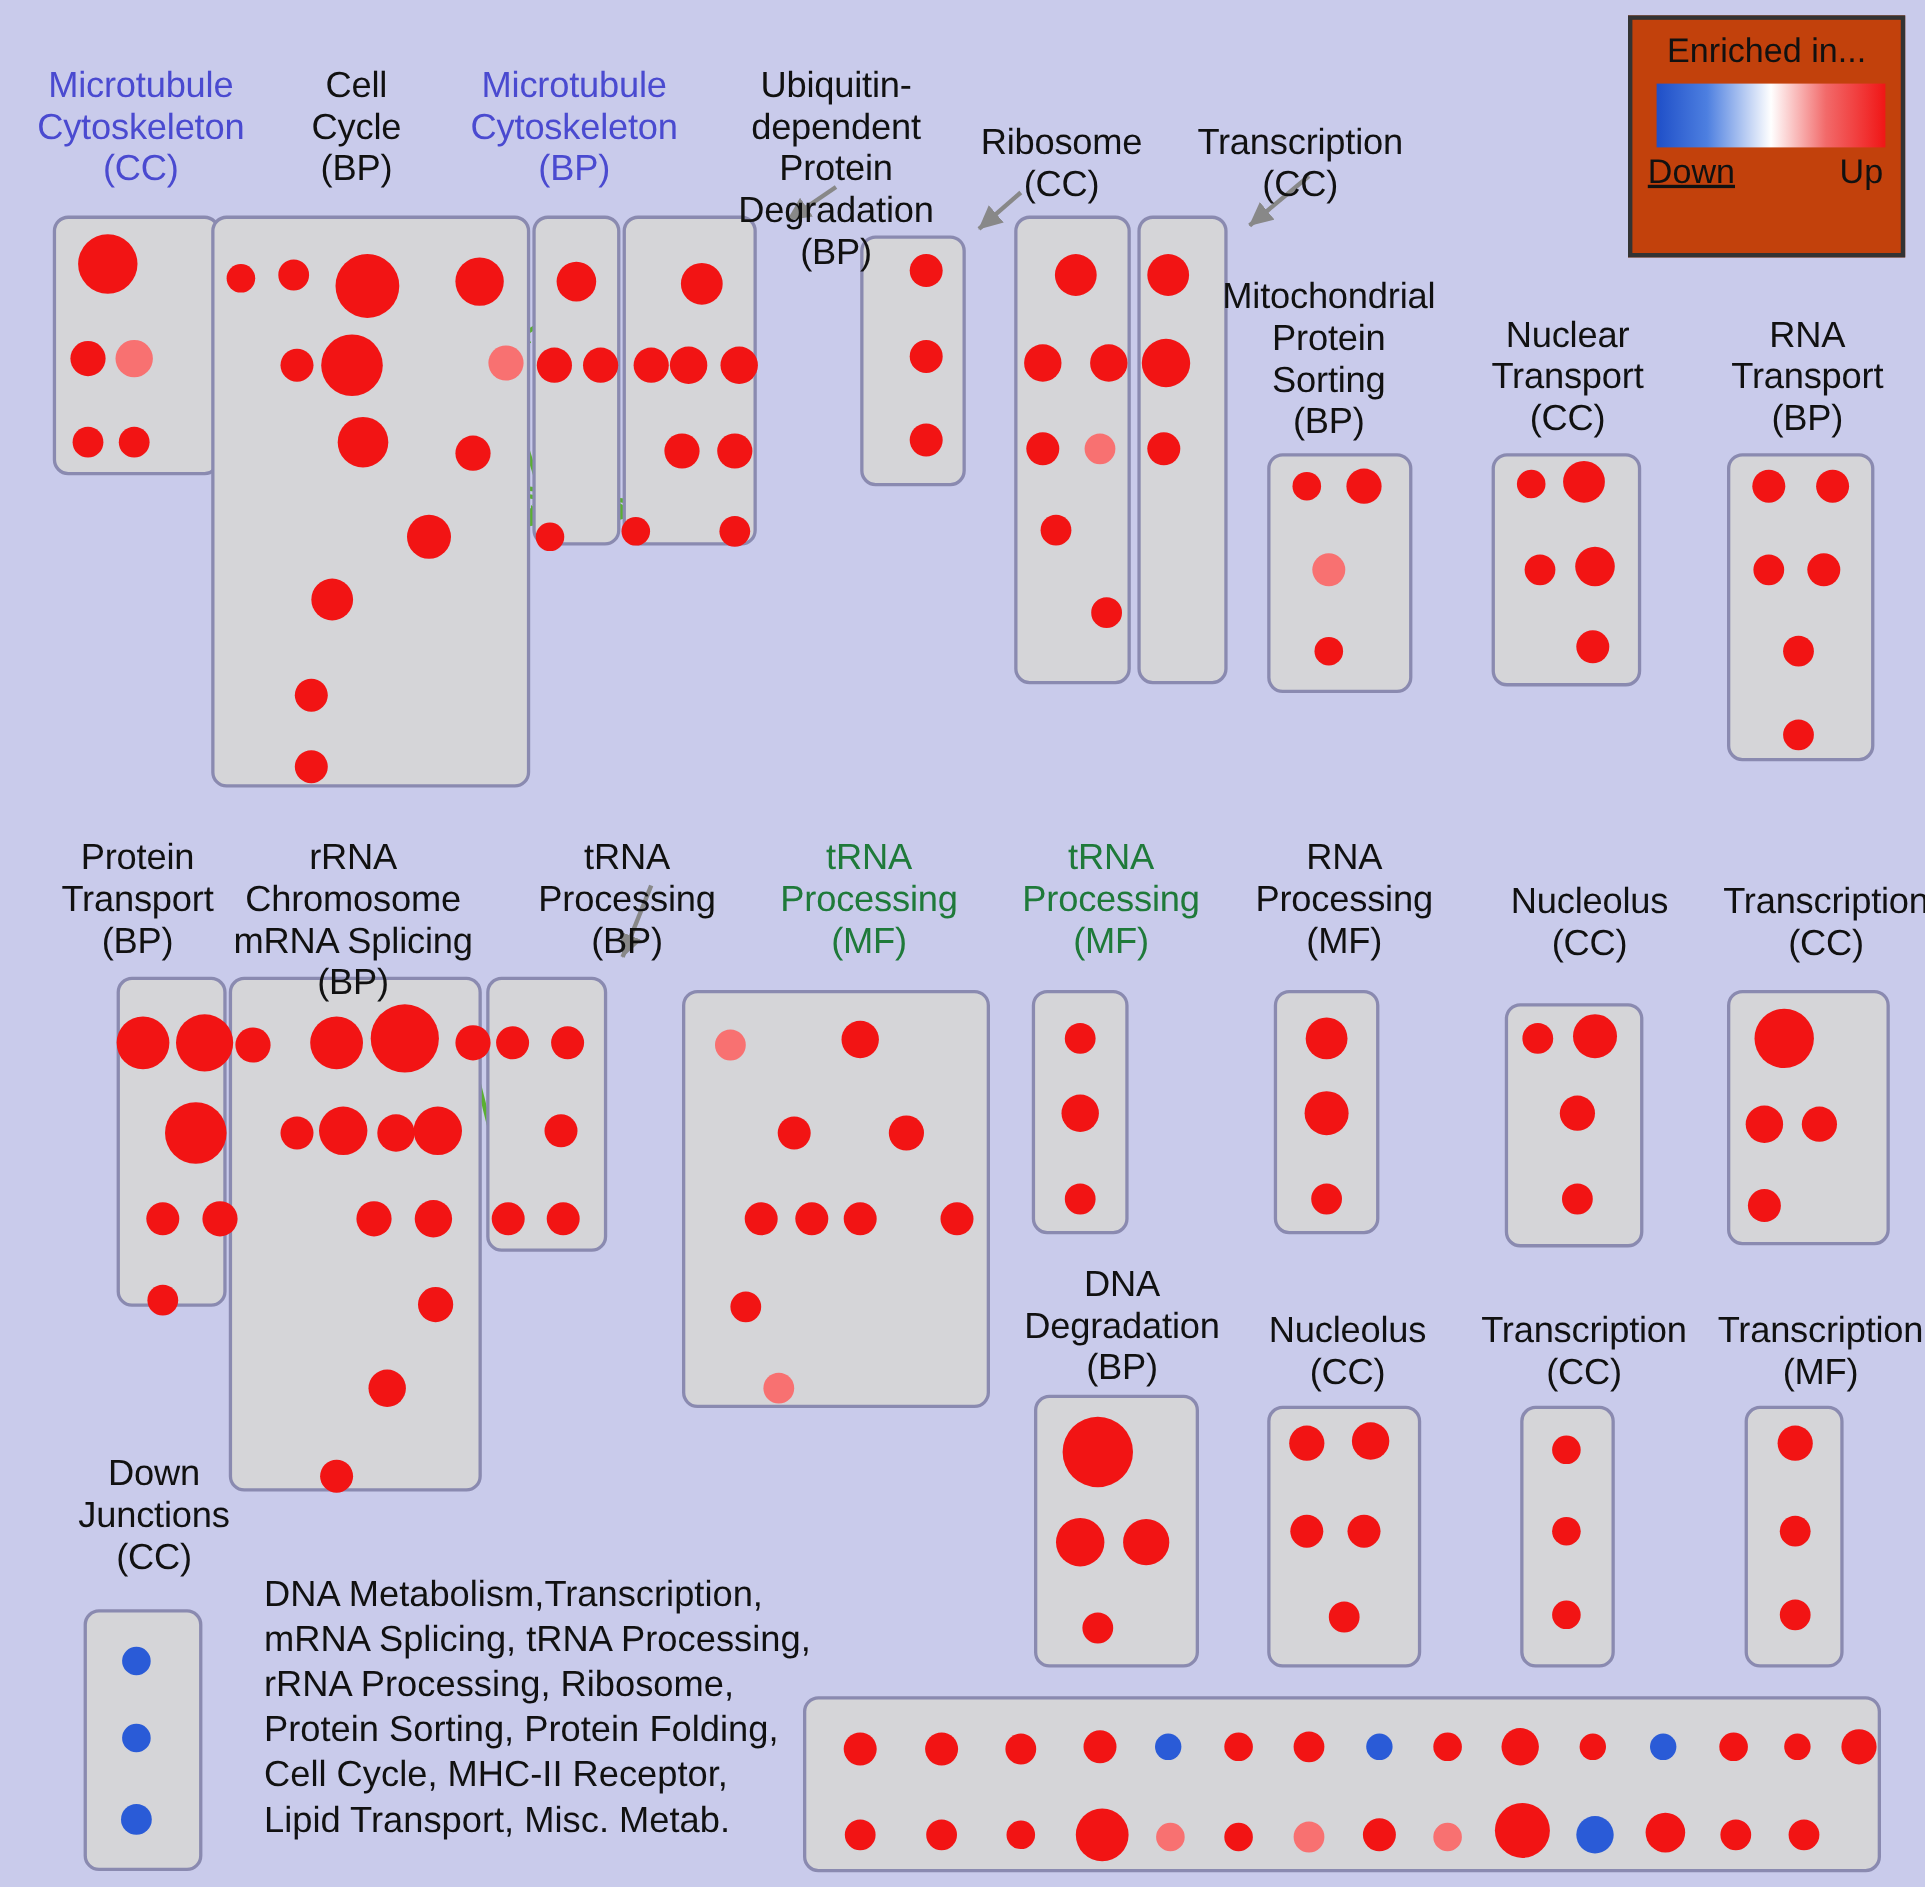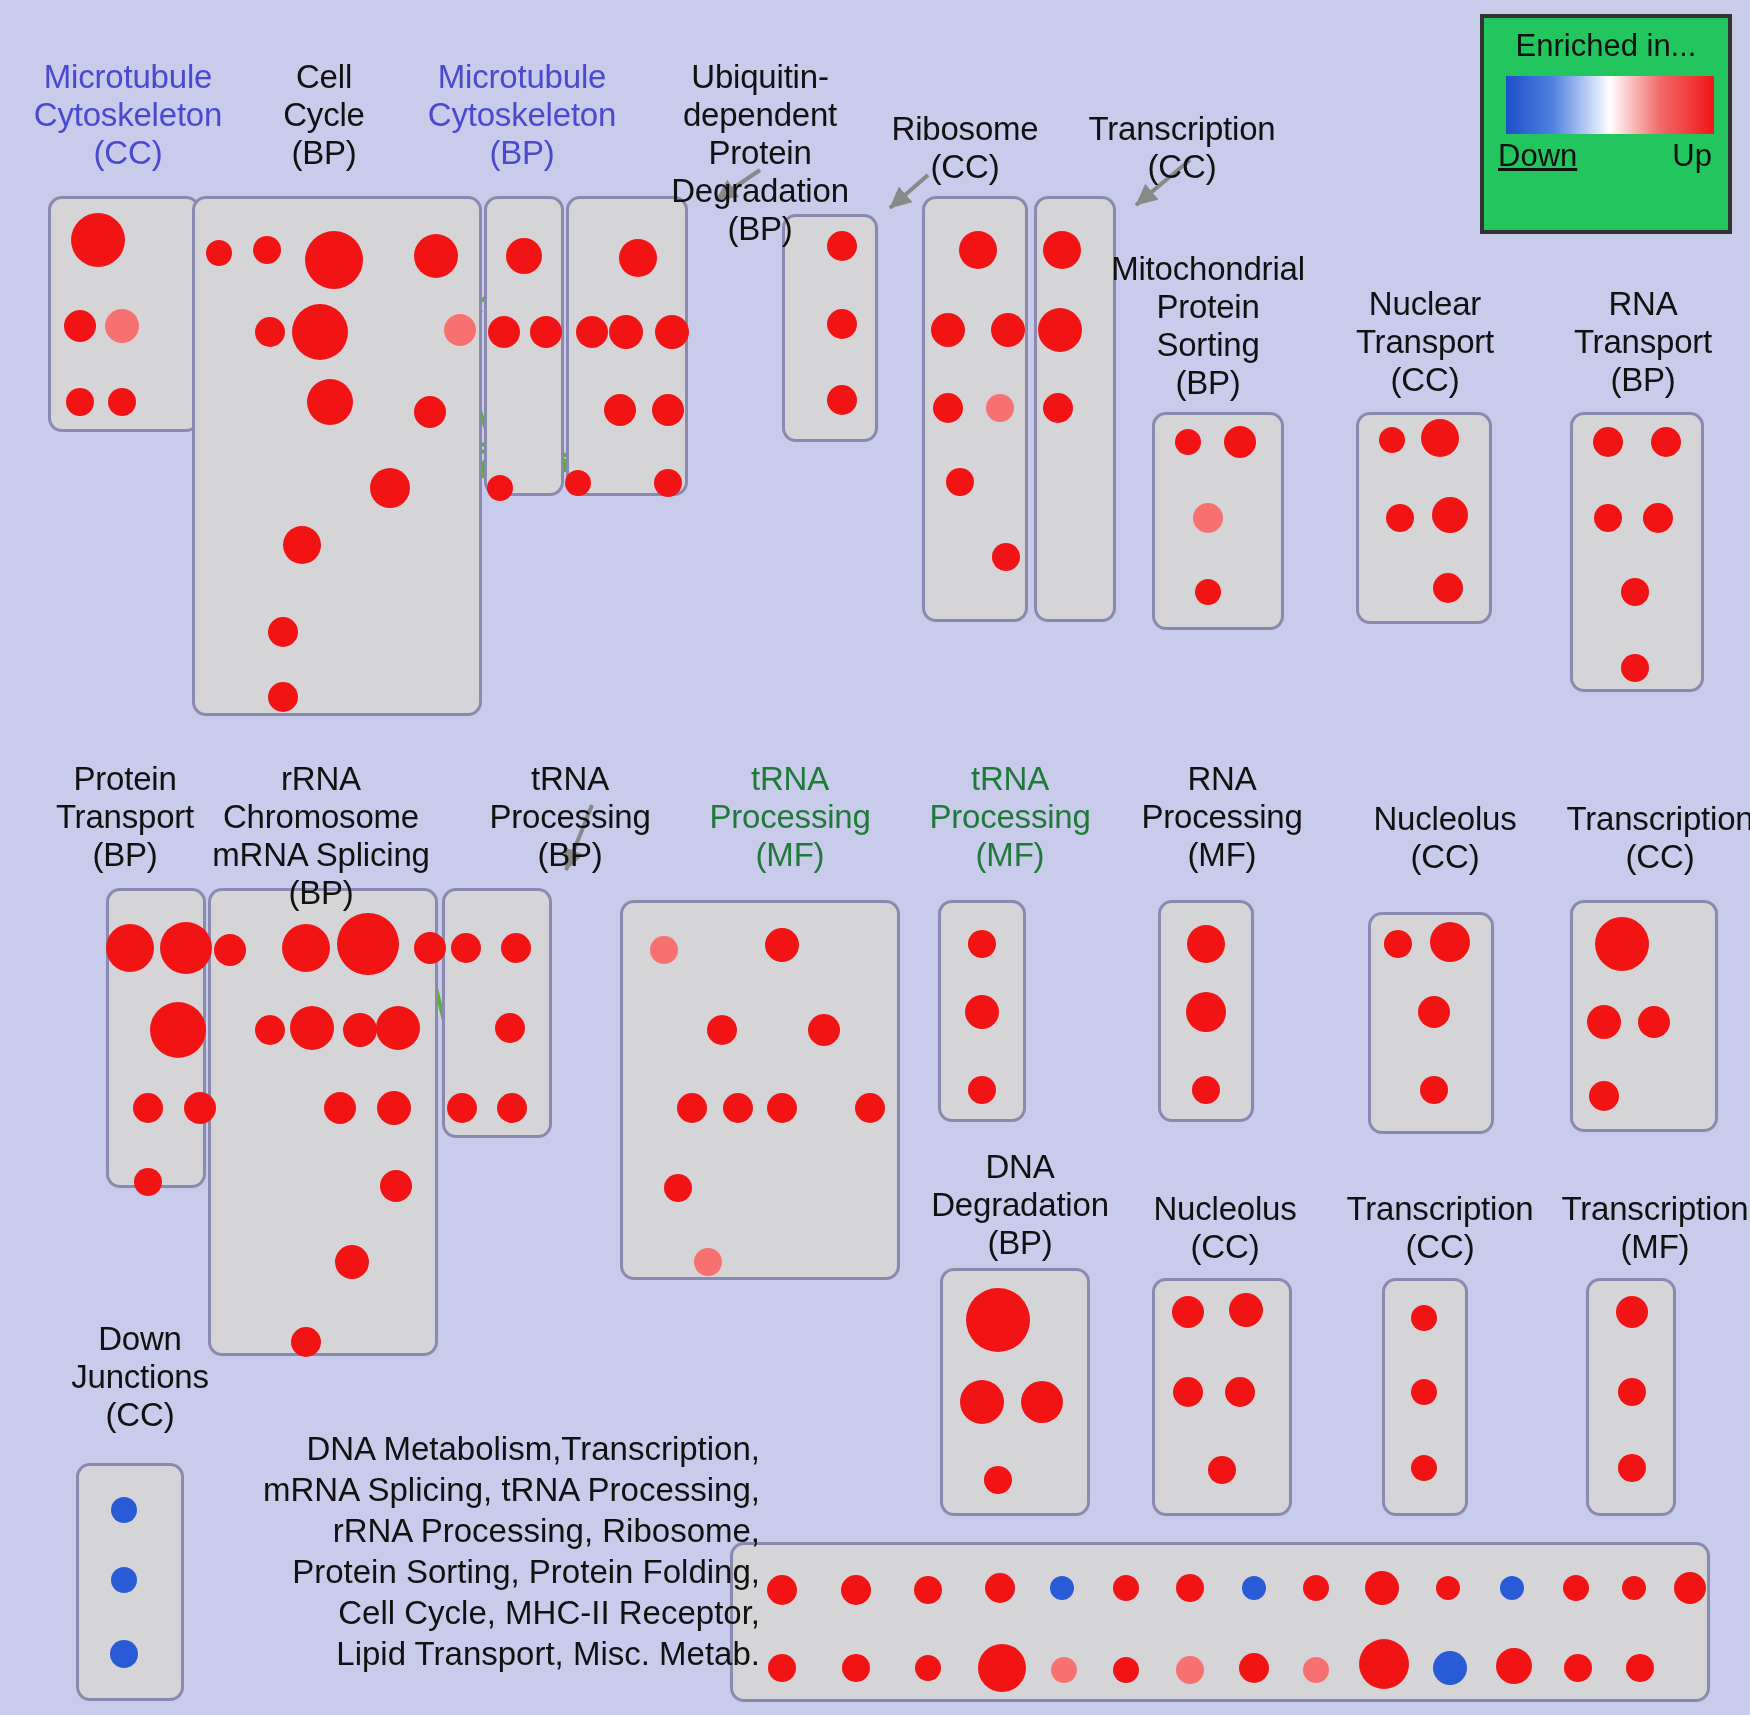--- a/index.html
+++ b/index.html
@@ -39,7 +39,7 @@
   .legend{
     position:absolute;
     left:1480px;top:14px;width:252px;height:220px;
-    background:#22c55e;
+    background:#c2410c;
     border:4px solid #333;
     box-sizing:border-box;
   }

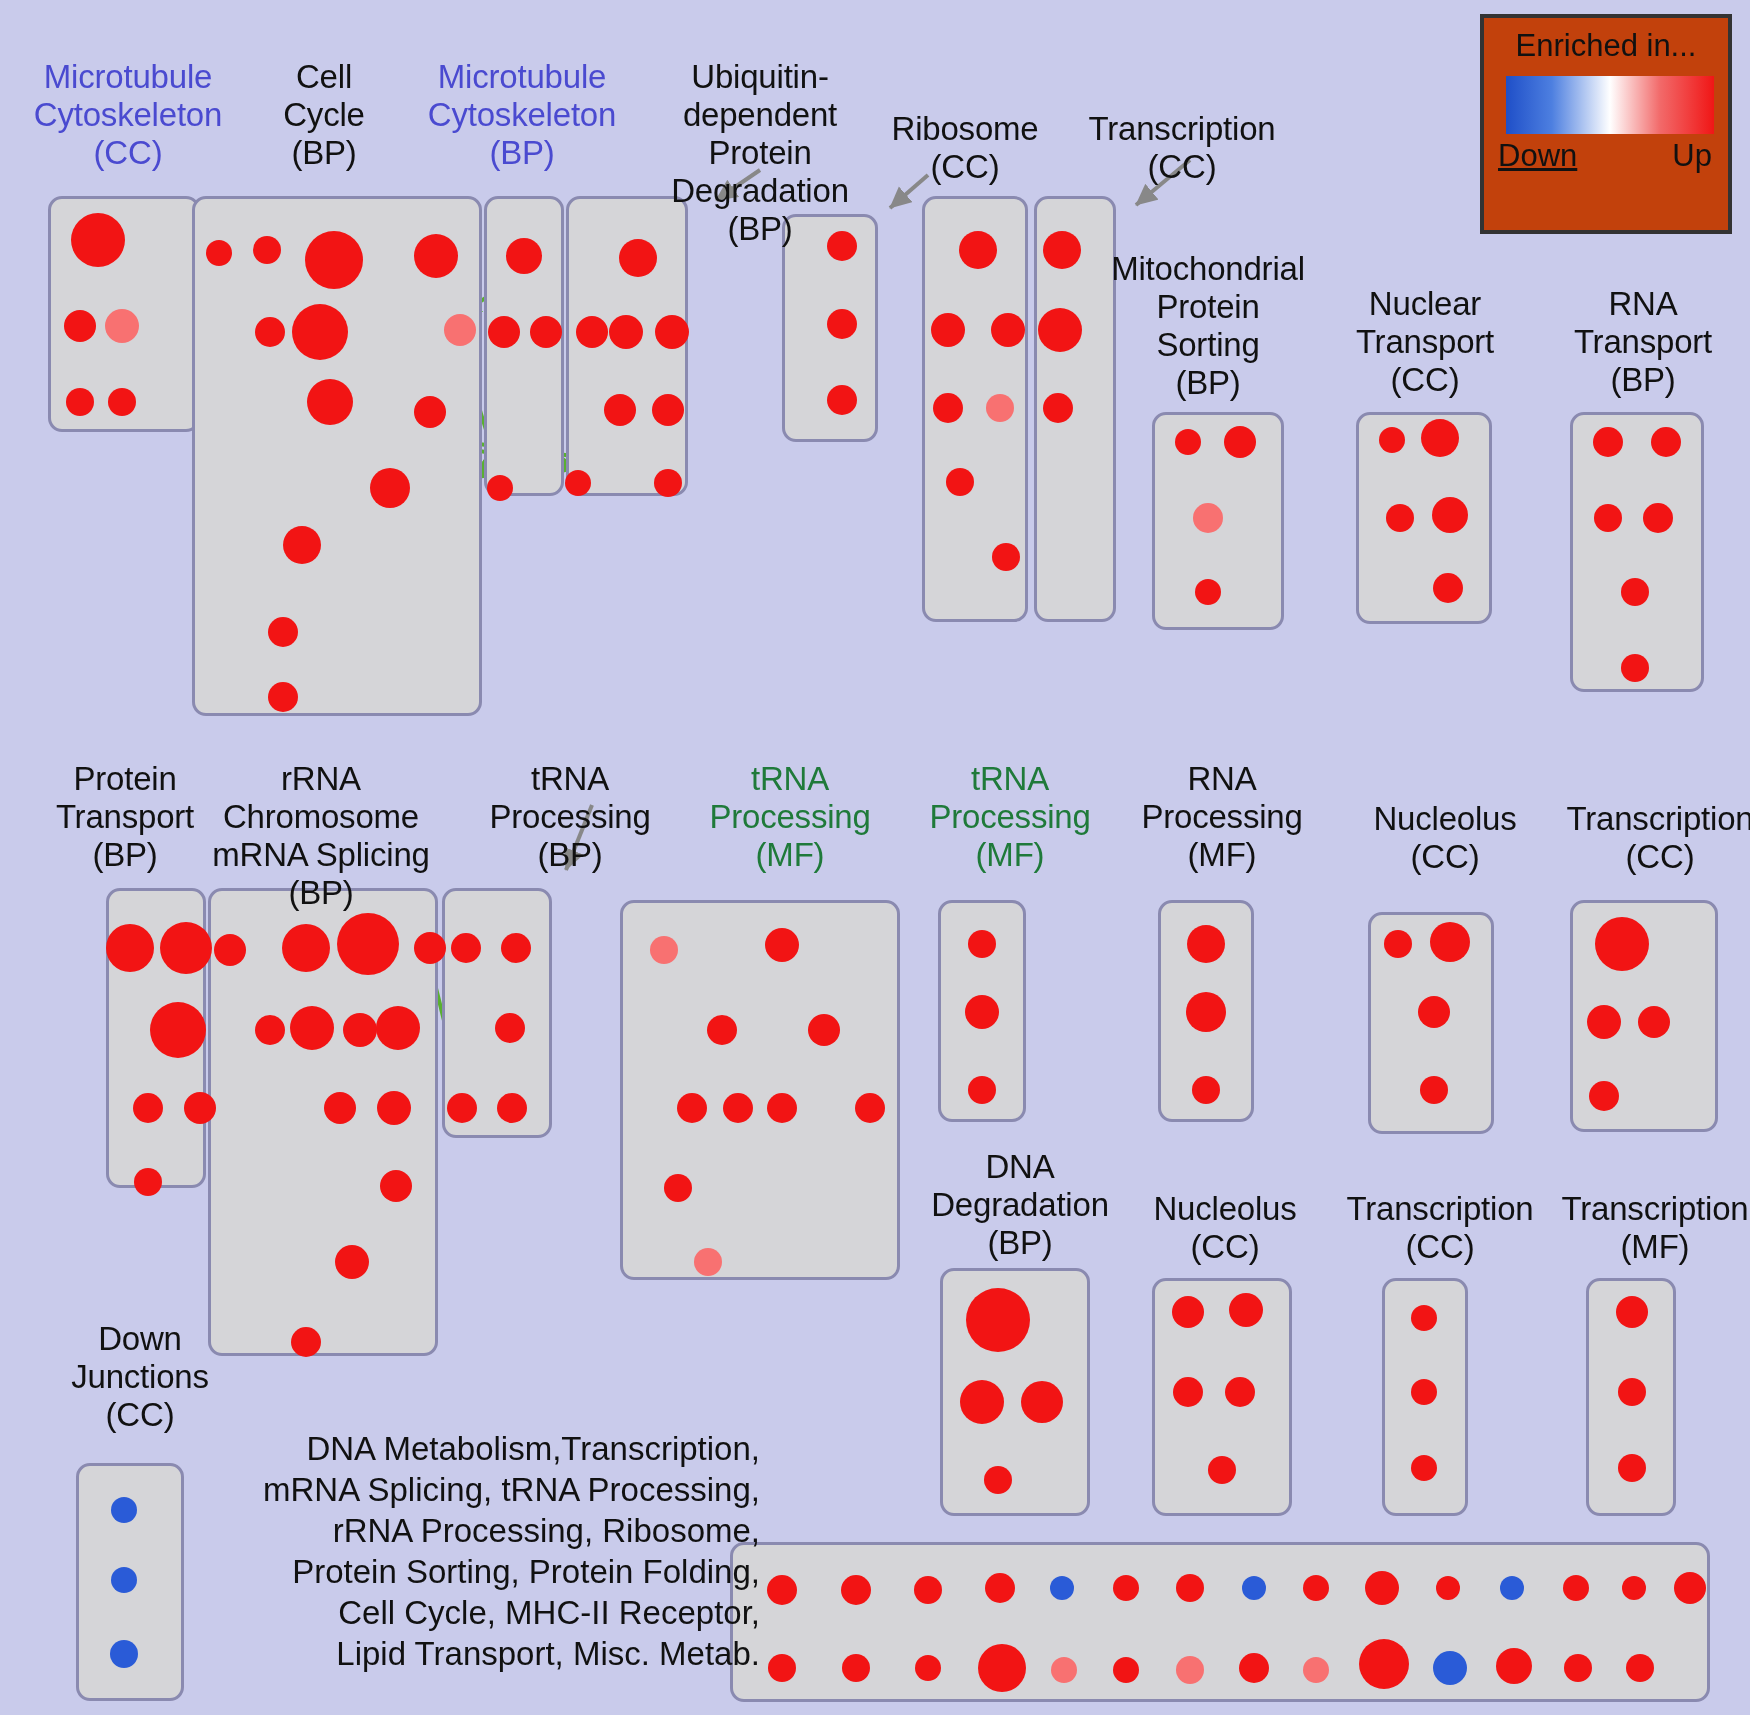--- a/index.html
+++ b/index.html
@@ -444,7 +444,7 @@
 (CC)</div>
     </div>
 
-  <div class="bigtext" style="left:240px;top:1428px;width:520px;text-align:right;">DNA Metabolism,Transcription,
+  <div class="bigtext" style="left:240px;top:1428px;width:520px;">DNA Metabolism,Transcription,
 mRNA Splicing, tRNA Processing,
 rRNA Processing, Ribosome,
 Protein Sorting, Protein Folding,

